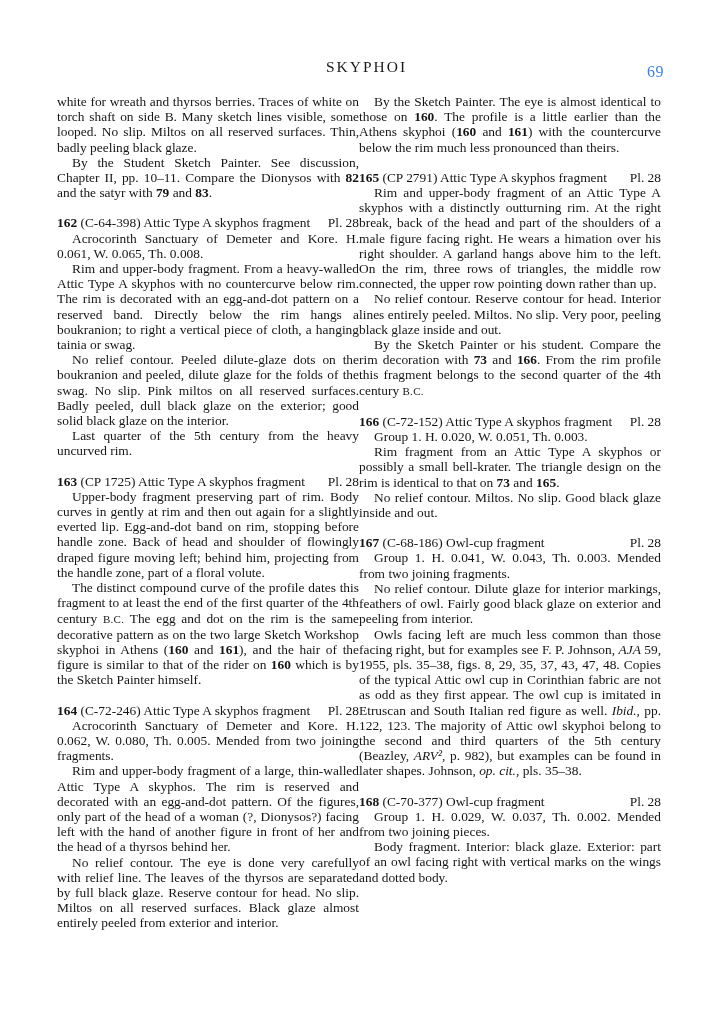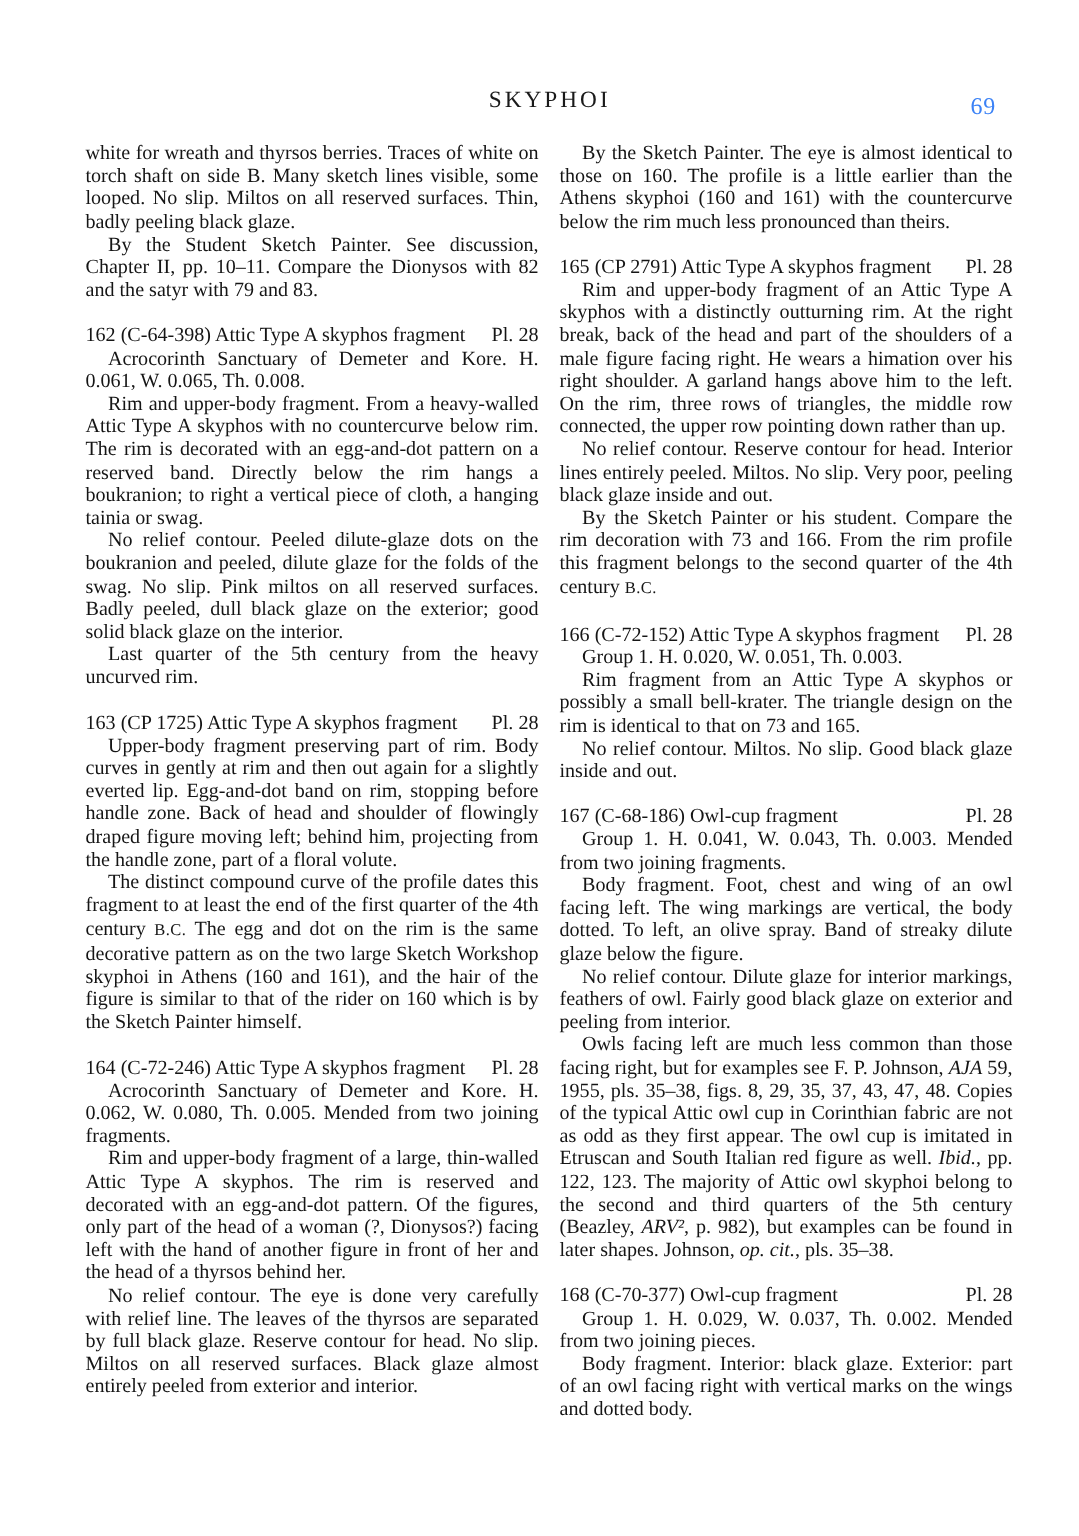--- a/index.html
+++ b/index.html
@@ -33,7 +33,6 @@
   }
   .columns{
     display:flex;
-    gap:14px;
     margin-top:14px;
   }
   .col{

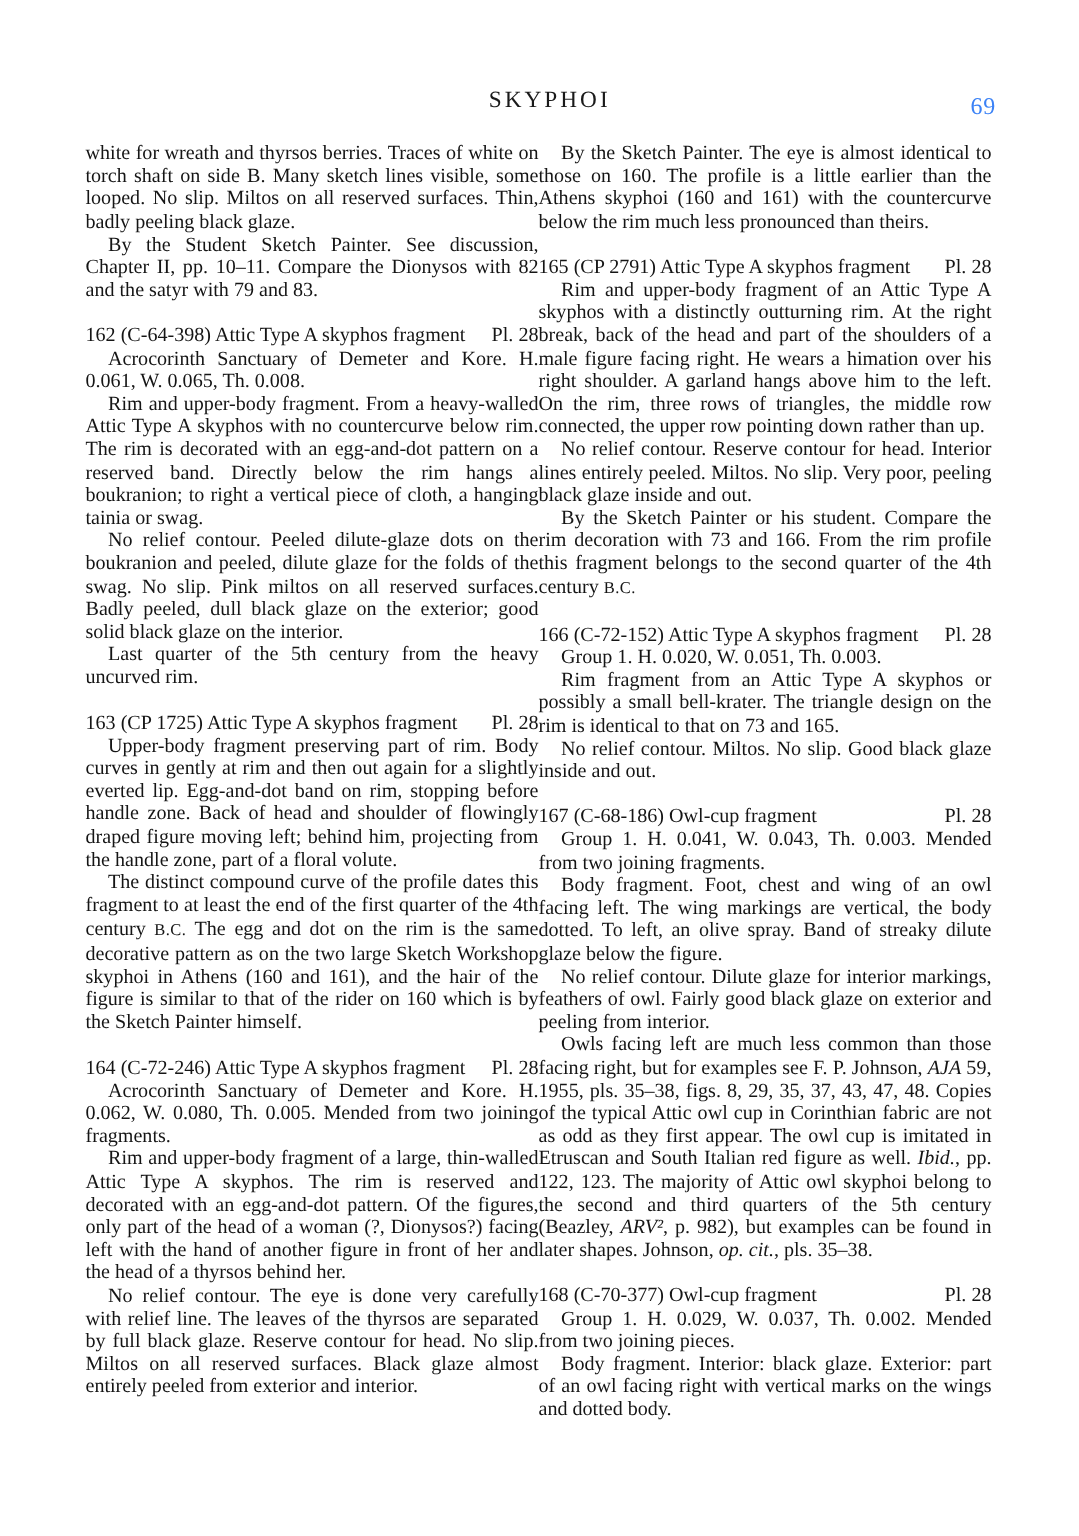--- a/index.html
+++ b/index.html
@@ -50,7 +50,7 @@
   }
   .h-left{text-align:left;}
   .h-plate{white-space:nowrap;padding-left:8px;}
-  .b{font-weight:normal;margin-top:24px;}
+  .b{font-weight:bold;margin-top:24px;}
   .i{font-style:italic;}
   .sc{font-size:0.82em;letter-spacing:.3px;}
 </style>

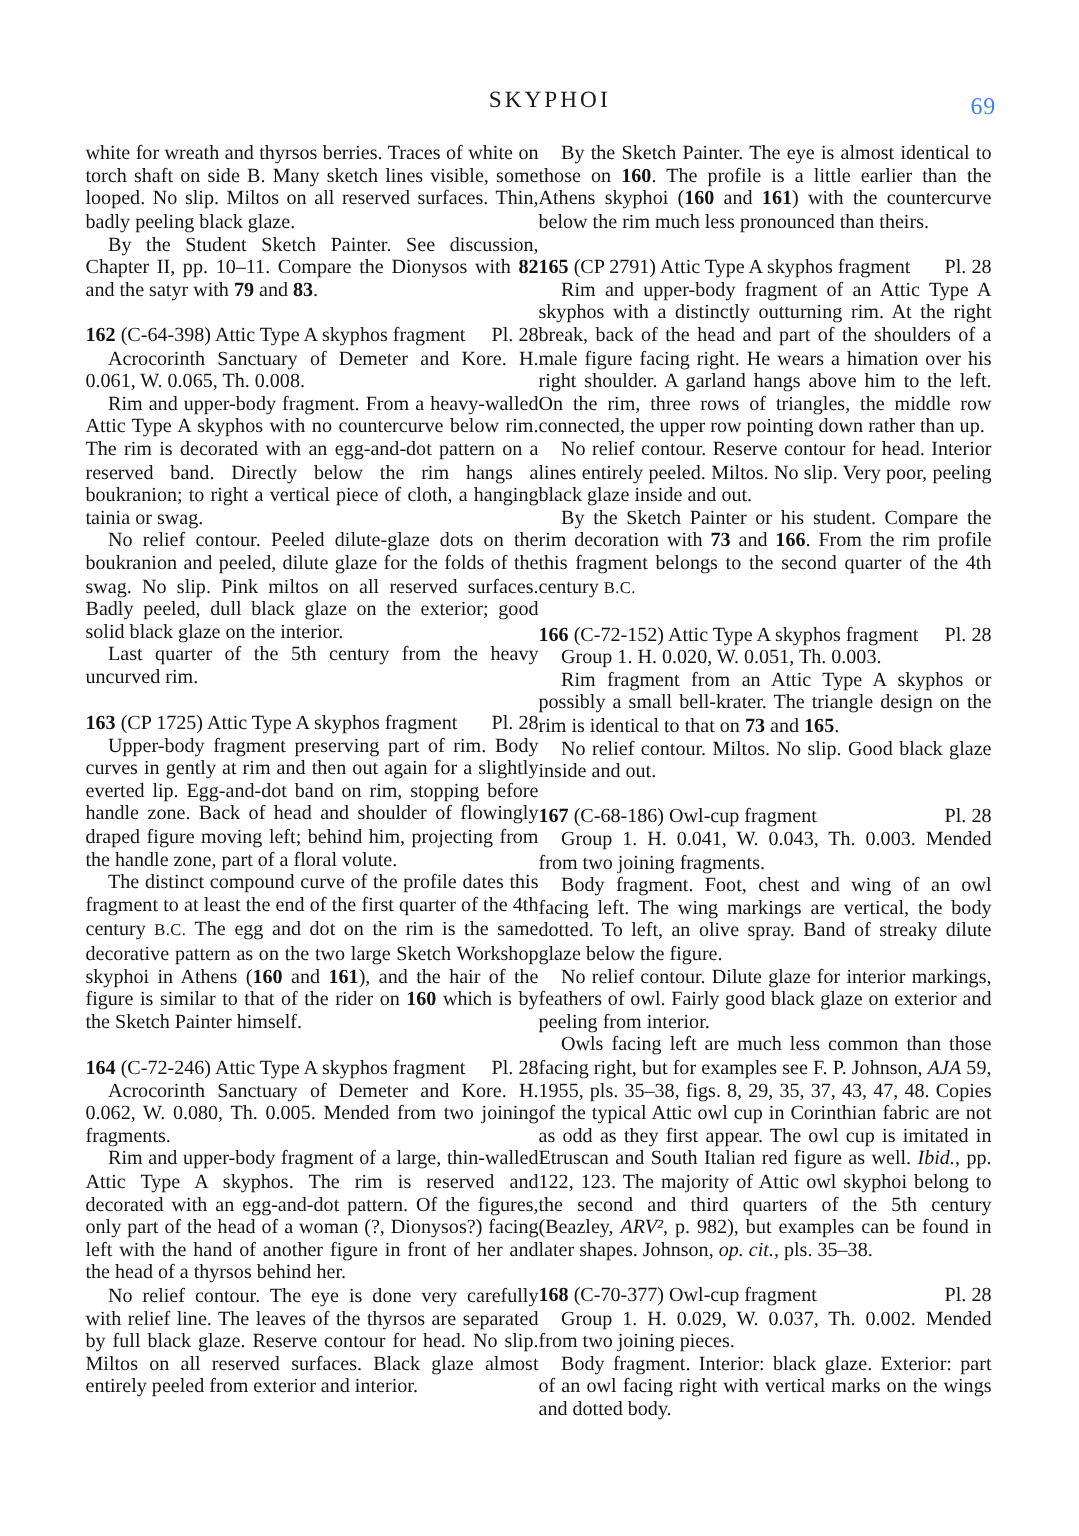--- a/index.html
+++ b/index.html
@@ -109,7 +109,6 @@
           <span class="h-plate">Pl. 28</span>
         </div>
         <p class="para indent"><span>Group 1. H. 0.041, W. 0.043, Th. 0.003. Mended from two joining fragments.</span></p>
-        <p class="para indent"><span>Body fragment. Foot, chest and wing of an owl facing left. The wing markings are vertical, the body dotted. To left, an olive spray. Band of streaky dilute glaze below the figure.</span></p>
         <p class="para indent"><span>No relief contour. Dilute glaze for interior markings, feathers of owl. Fairly good black glaze on exterior and peeling from interior.</span></p>
         <p class="para indent"><span>Owls facing left are much less common than those facing right, but for examples see F. P. Johnson, </span><span class="i">AJA</span><span> 59, 1955, pls. 35–38, figs. 8, 29, 35, 37, 43, 47, 48. Copies of the typical Attic owl cup in Corinthian fabric are not as odd as they first appear. The owl cup is imitated in Etruscan and South Italian red figure as well. </span><span class="i">Ibid.</span><span>, pp. 122, 123. The majority of Attic owl skyphoi belong to the second and third quarters of the 5th century (Beazley, </span><span class="i">ARV²</span><span>, p. 982), but examples can be found in later shapes. Johnson, </span><span class="i">op. cit.</span><span>, pls. 35–38.</span></p>
         <div class="entry-heading">

